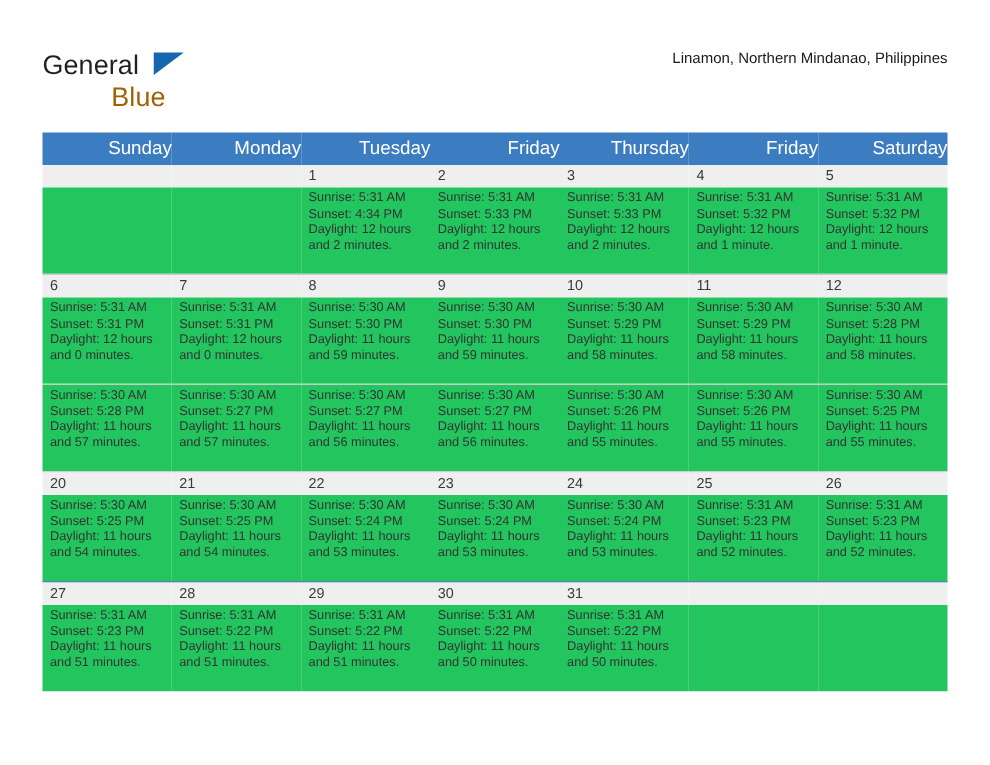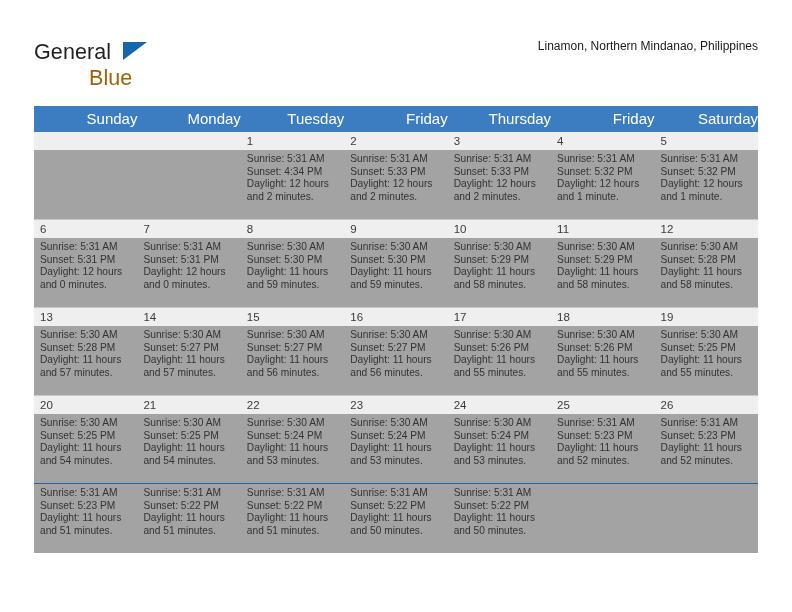--- a/index.html
+++ b/index.html
@@ -130,7 +130,7 @@
     background: #efefef;
   }
   .info-row td {
-    background: #a3a3a3;
+    background: #22c55e;
     height: 66px;
     padding: 3px 8px 0 6px;
     font-size: 10.2px;

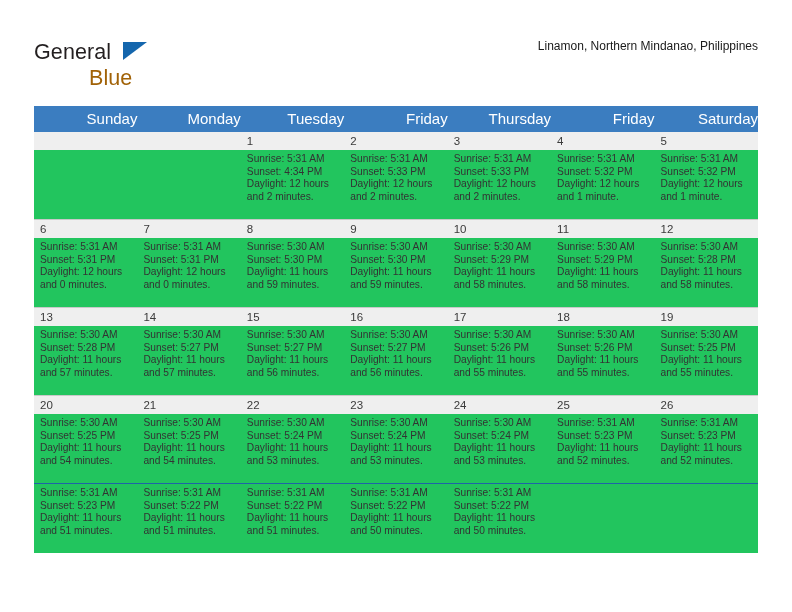--- a/index.html
+++ b/index.html
@@ -264,15 +264,6 @@
         <tr class="week-sep">
           <td colspan="7"></td>
         </tr>
-        <tr class="daynum-row">
-          <td>13</td>
-          <td>14</td>
-          <td>15</td>
-          <td>16</td>
-          <td>17</td>
-          <td>18</td>
-          <td>19</td>
-        </tr>
         <tr class="info-row">
           <td>
             <span class="info-line">Sunrise: 5:30 AM</span>

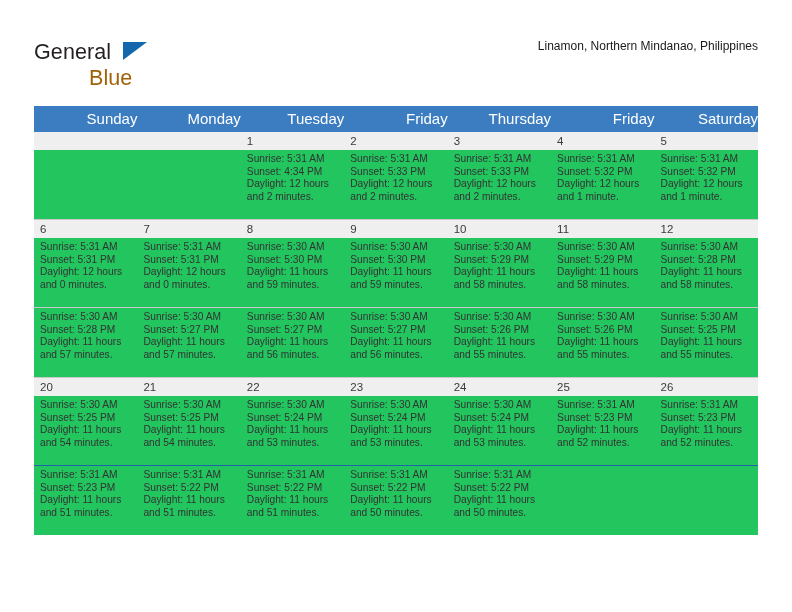--- a/index.html
+++ b/index.html
@@ -353,6 +353,15 @@
         <tr class="week-sep blue">
           <td colspan="7"></td>
         </tr>
+        <tr class="daynum-row">
+          <td>27</td>
+          <td>28</td>
+          <td>29</td>
+          <td>30</td>
+          <td>31</td>
+          <td class="empty"></td>
+          <td class="empty"></td>
+        </tr>
         <tr class="info-row">
           <td>
             <span class="info-line">Sunrise: 5:31 AM</span>

